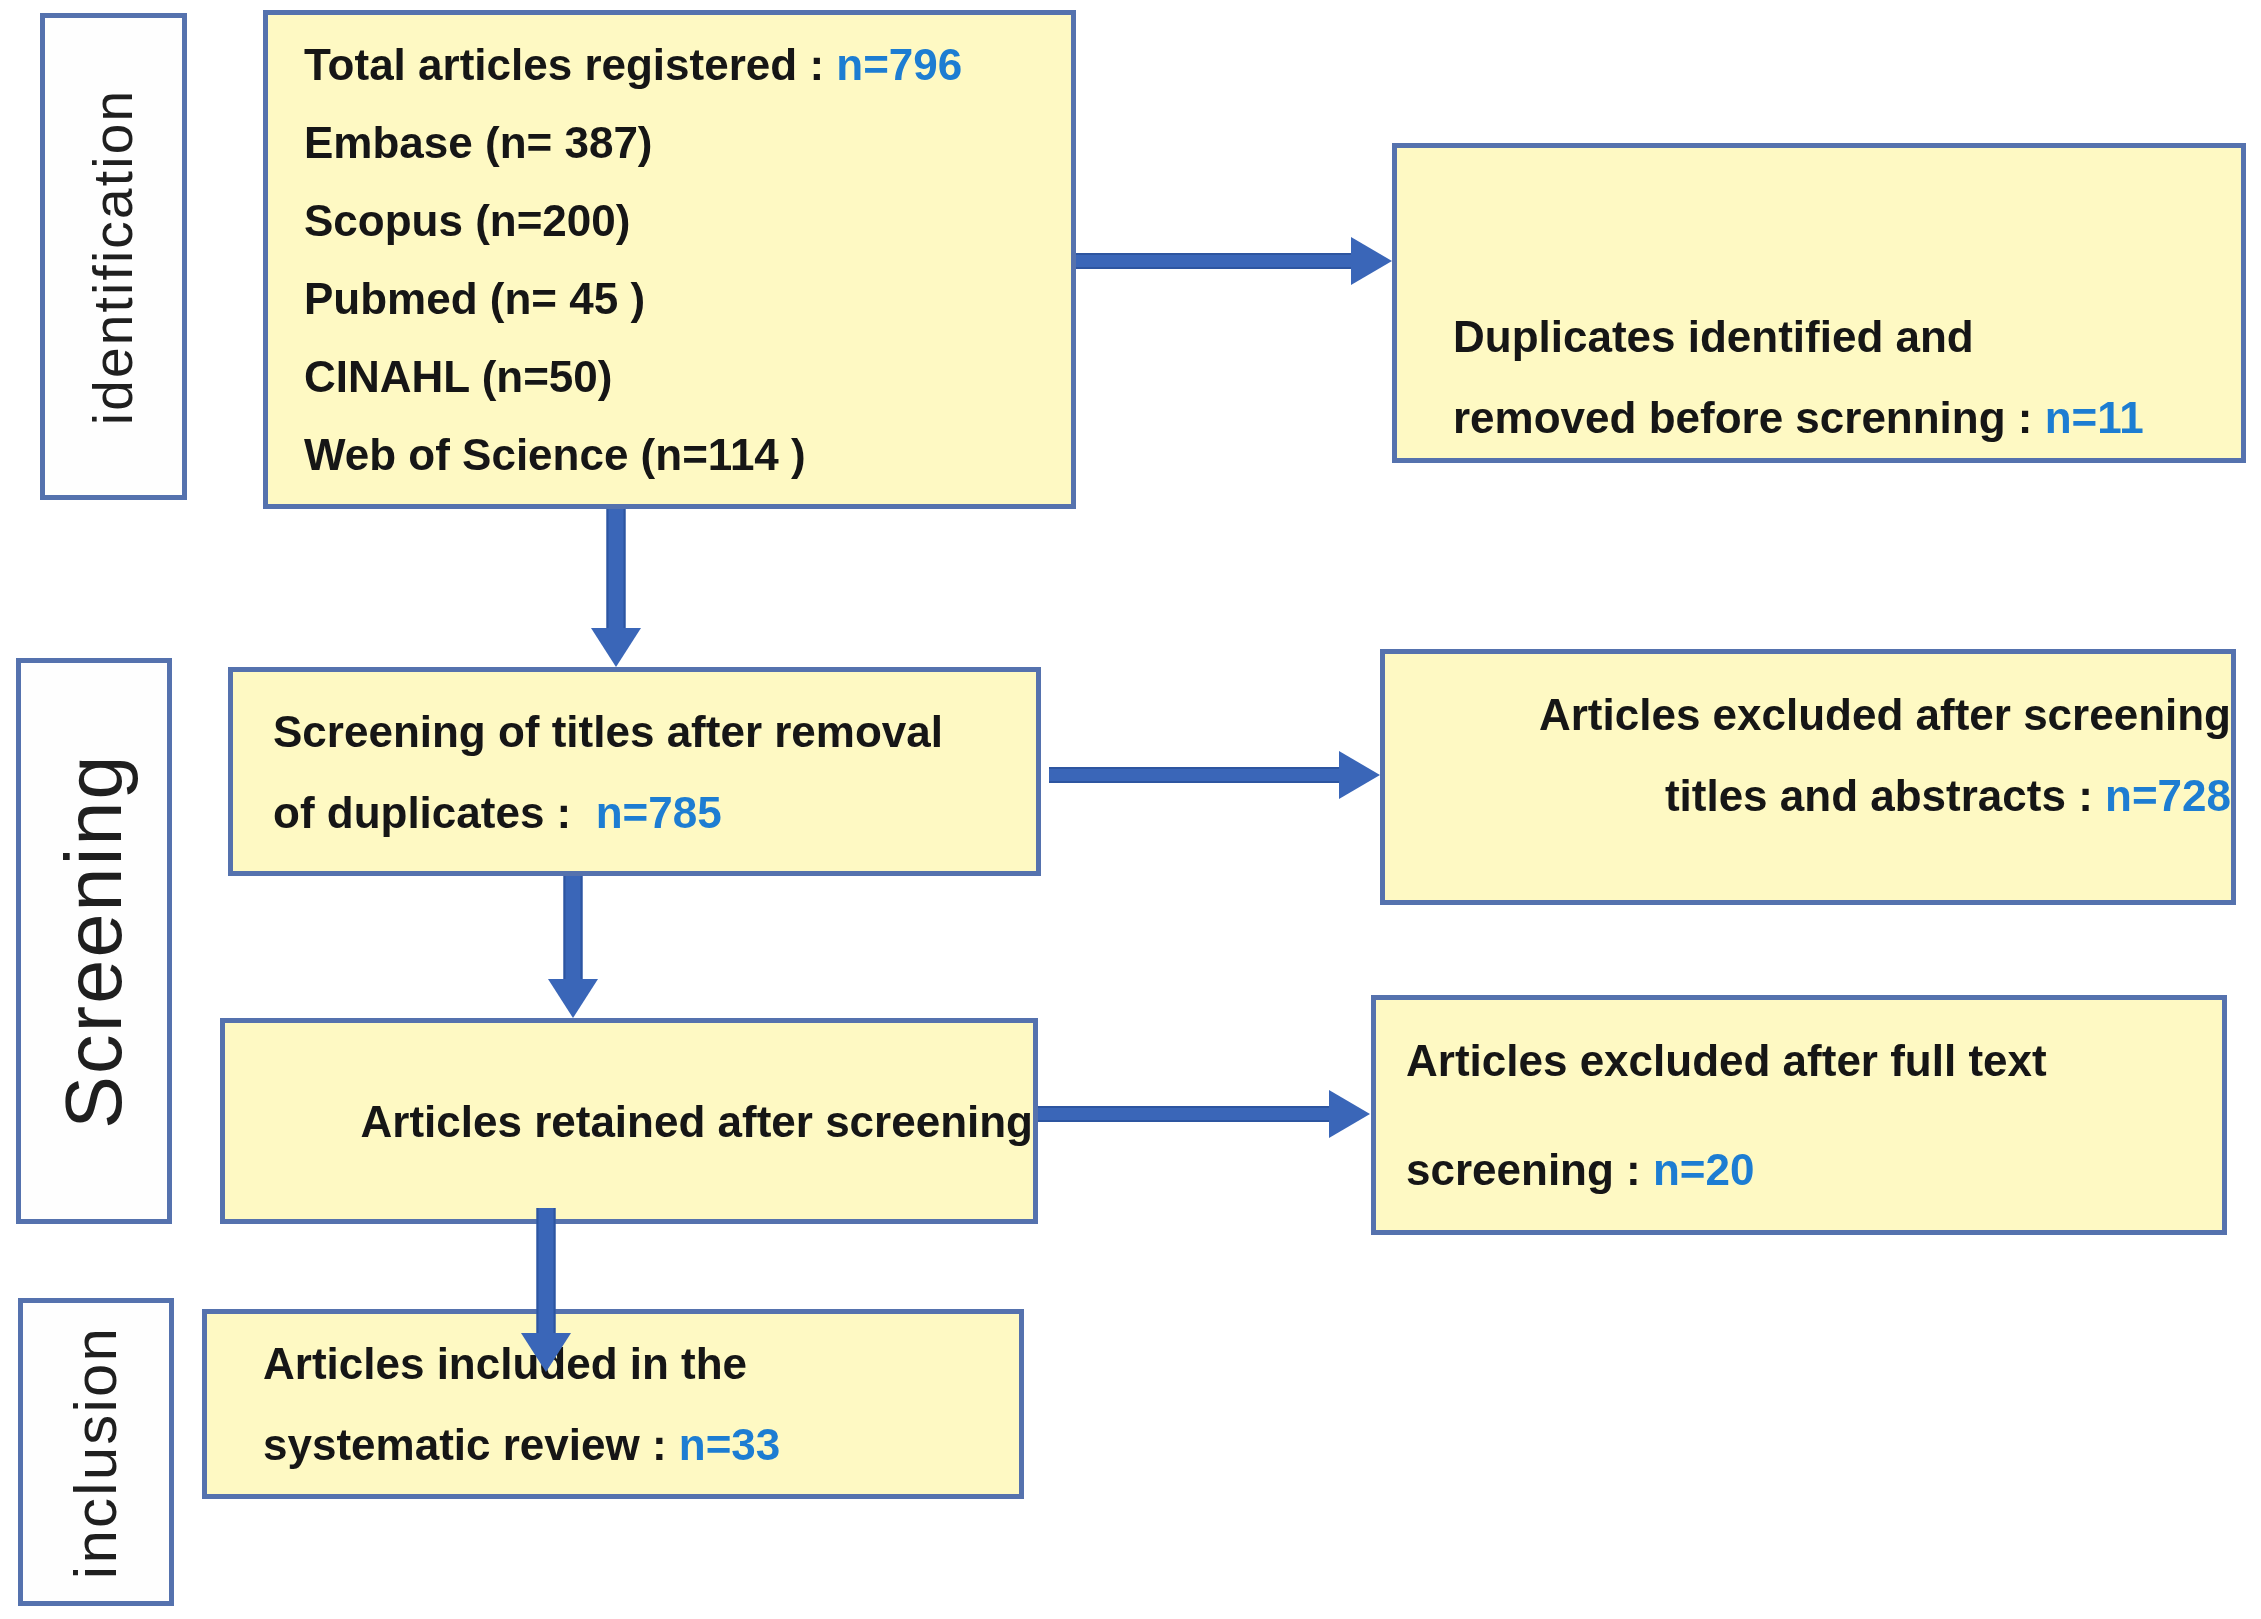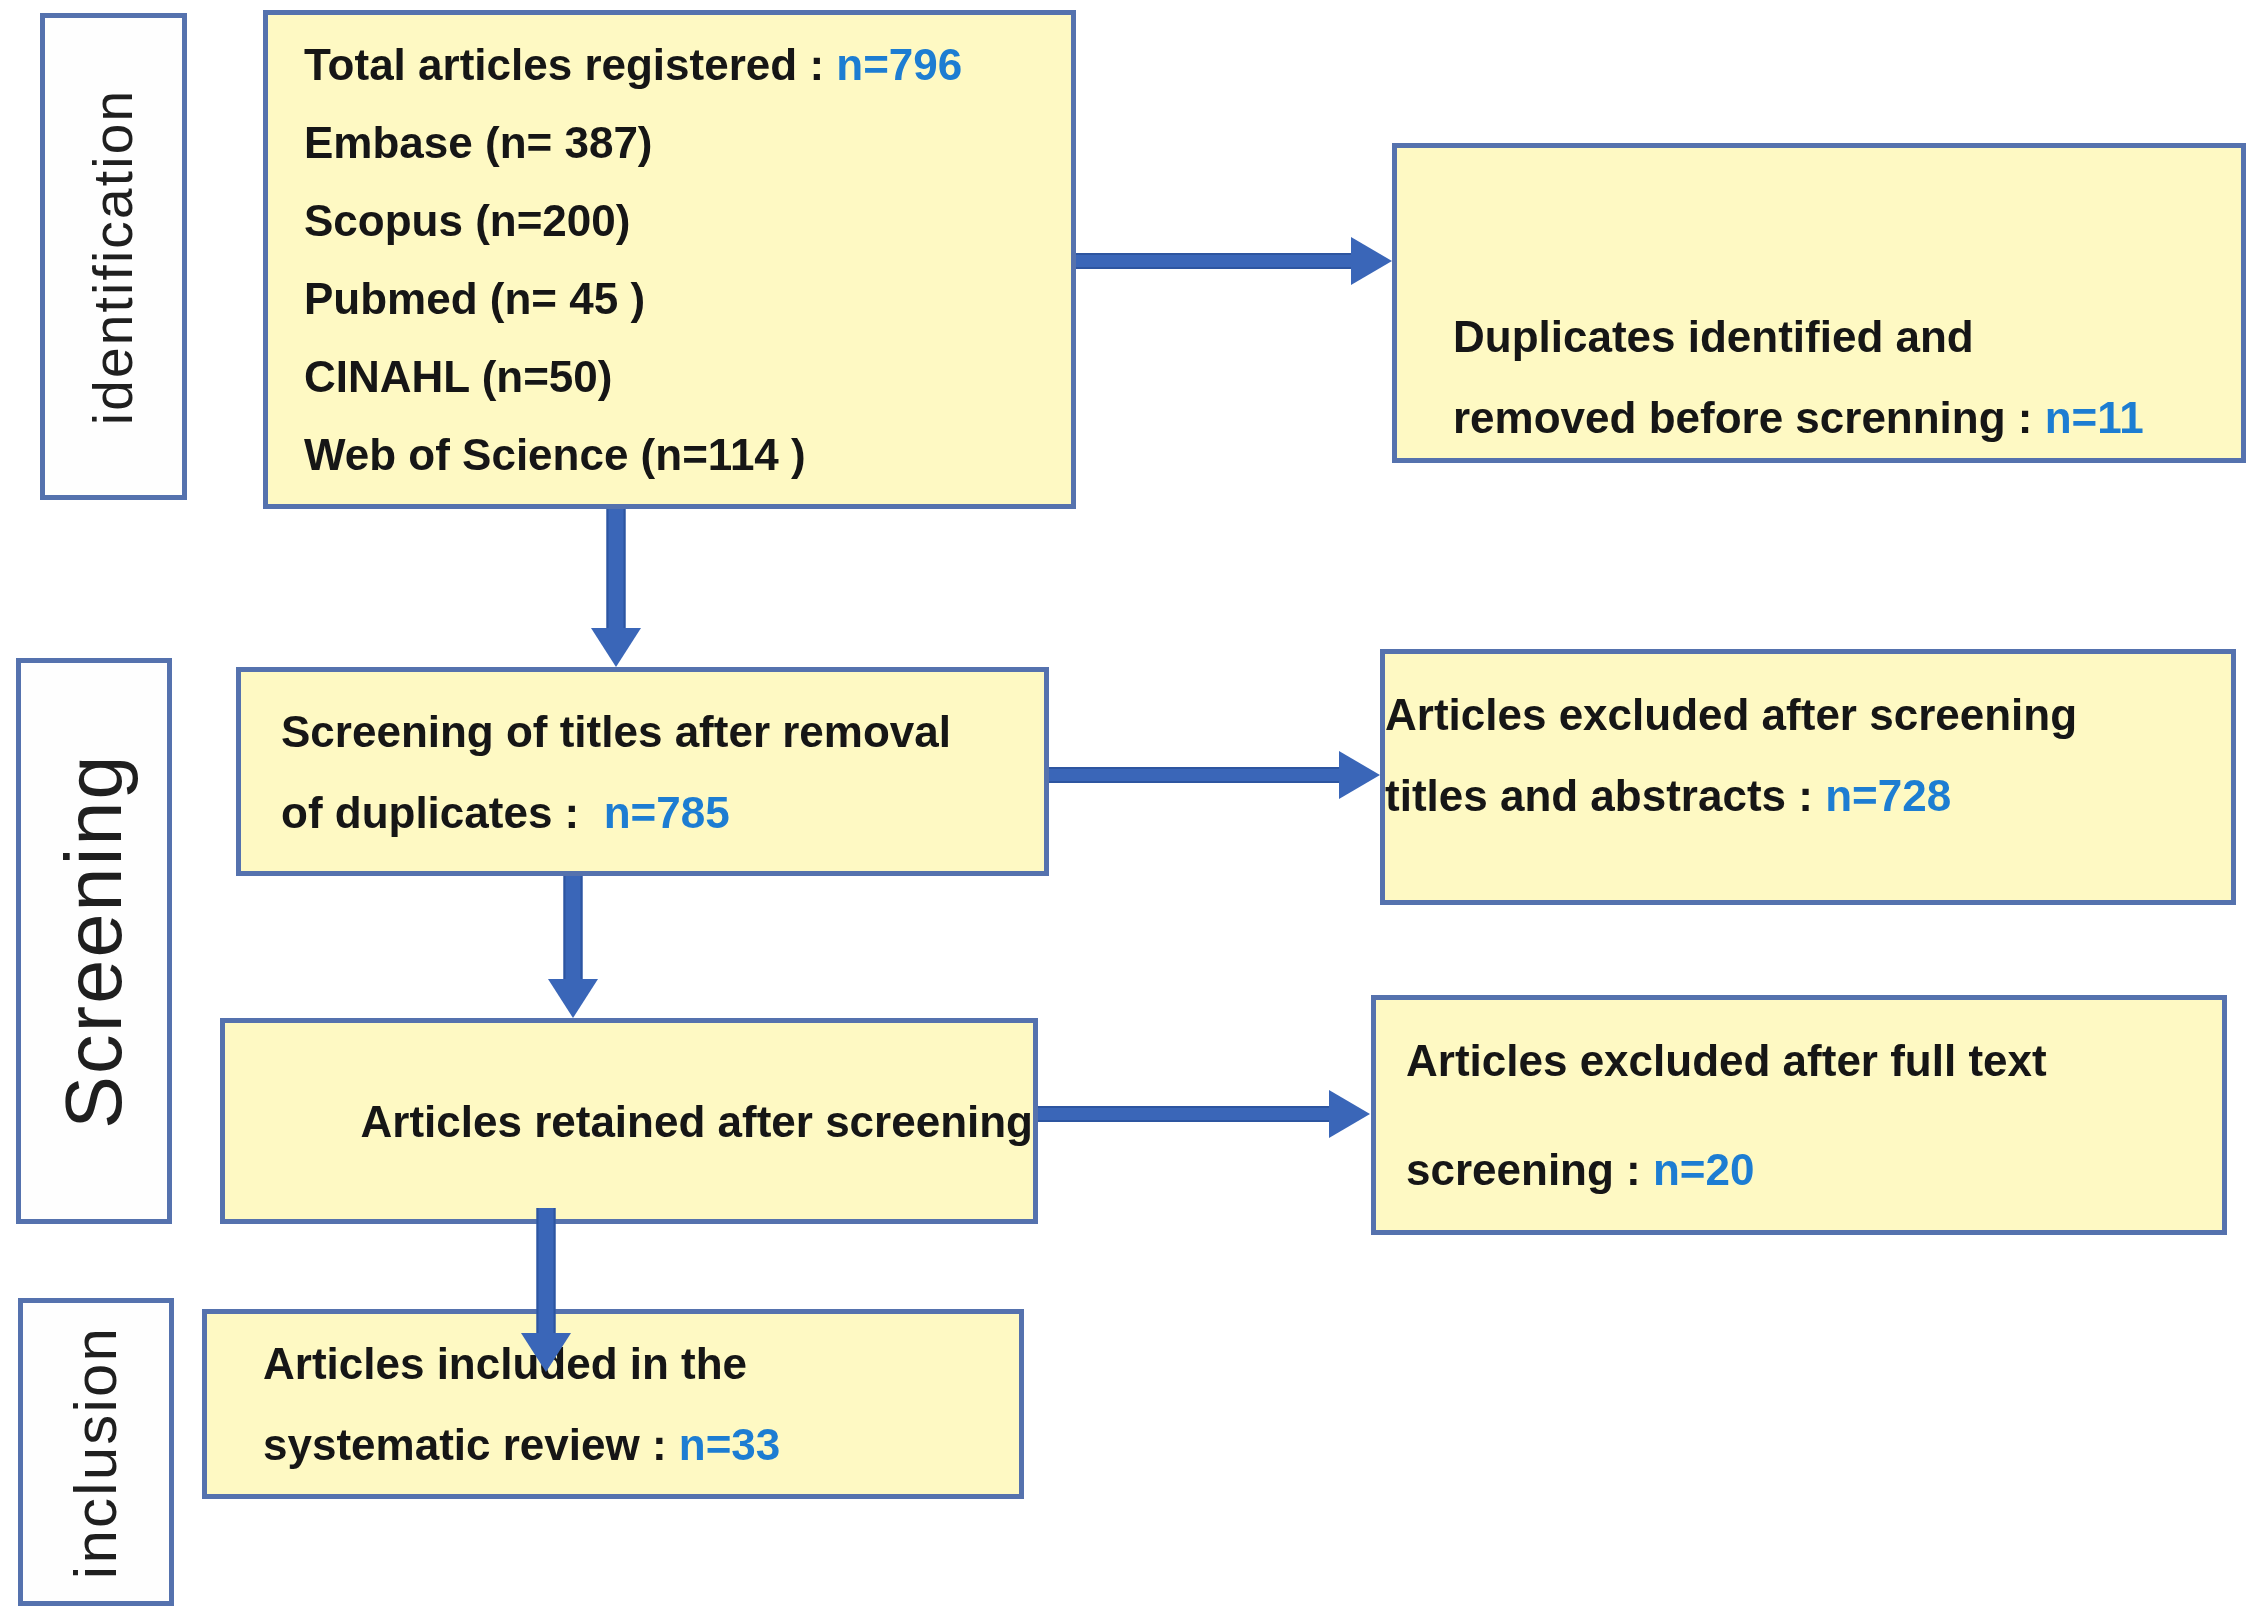--- a/index.html
+++ b/index.html
@@ -33,7 +33,7 @@
   .box-total .bline{line-height:78px;}
   .box-duplicates{left:1392px;top:143px;width:854px;height:320px;padding-left:56px;justify-content:flex-end;}
   .box-duplicates .inner{max-width:727px;}
-  .box-screening-titles{left:236px;top:667px;width:813px;height:209px;padding-left:40px;}
+  .box-screening-titles{left:228px;top:667px;width:813px;height:209px;padding-left:40px;}
   .box-excluded-titles{left:1380px;top:649px;width:856px;height:256px;padding-bottom:44px;text-align:left;}
   .box-retained{left:220px;top:1018px;width:818px;height:206px;padding-left:40px;align-items:flex-end;}
   .box-excluded-fulltext{left:1371px;top:995px;width:856px;height:240px;padding-left:30px;}

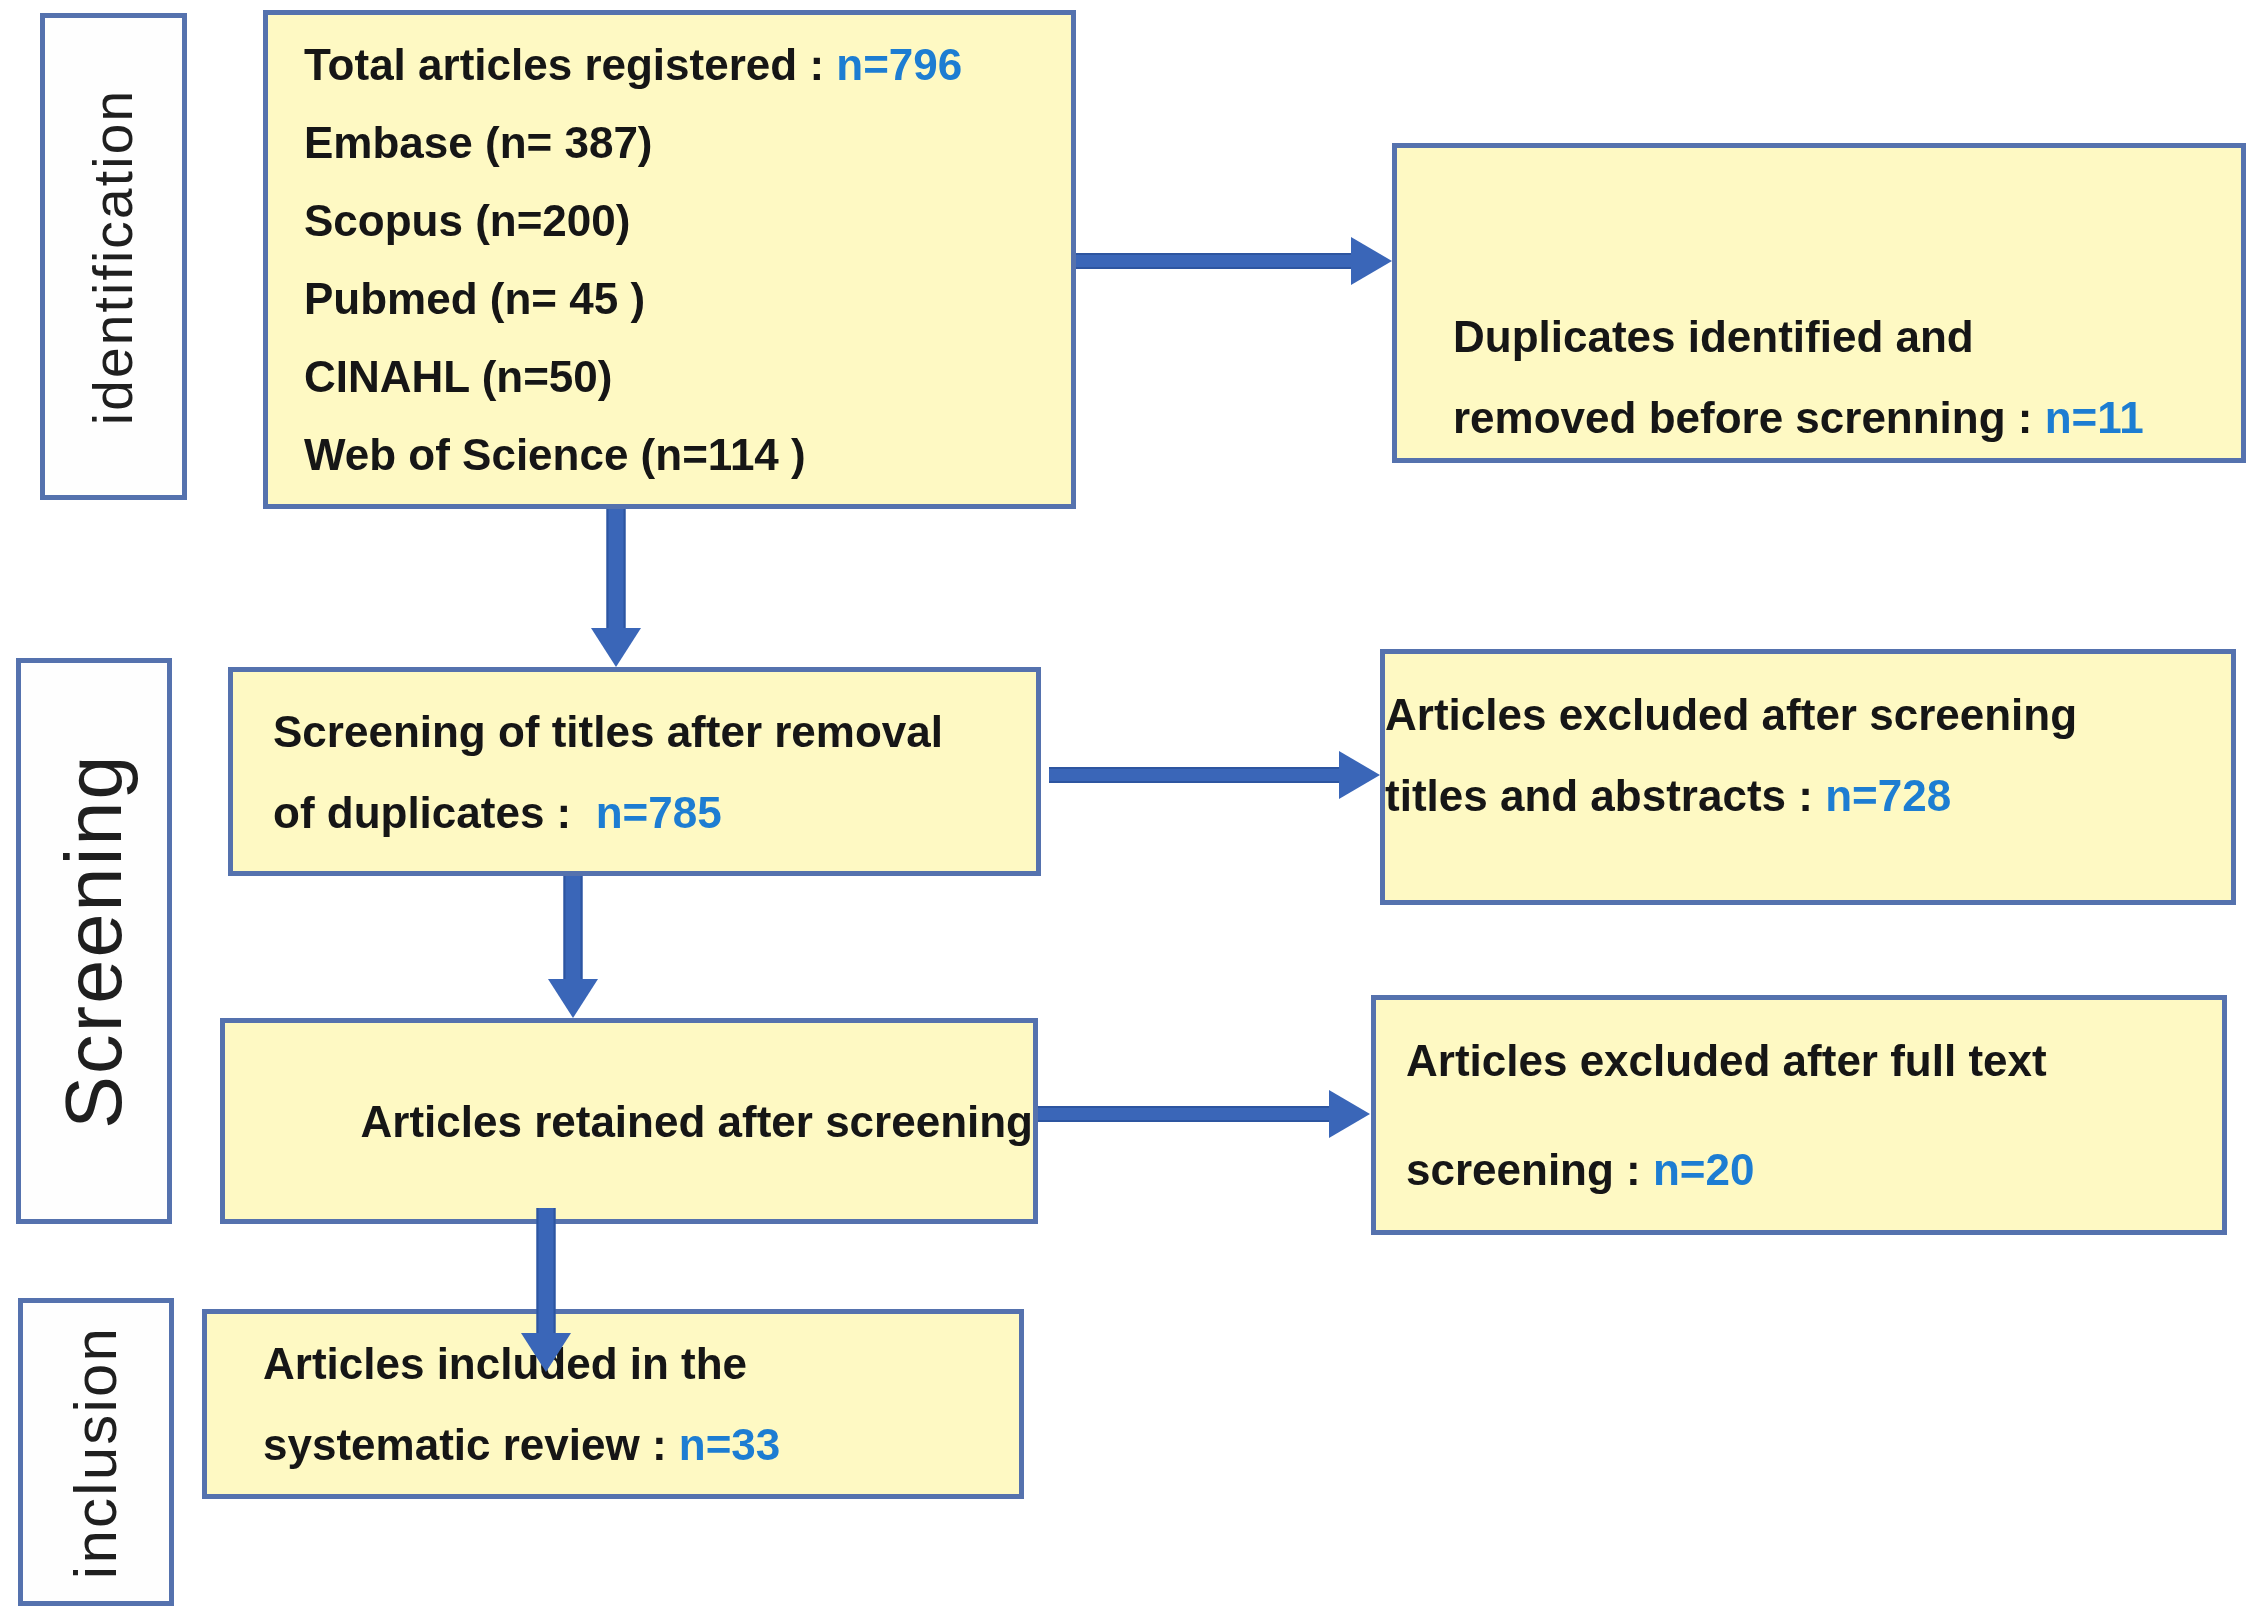--- a/index.html
+++ b/index.html
@@ -34,7 +34,7 @@
   .box-duplicates{left:1392px;top:143px;width:854px;height:320px;padding-left:56px;justify-content:flex-end;}
   .box-duplicates .inner{max-width:727px;}
   .box-screening-titles{left:228px;top:667px;width:813px;height:209px;padding-left:40px;}
-  .box-excluded-titles{left:1380px;top:649px;width:856px;height:256px;padding-bottom:44px;text-align:left;}
+  .box-excluded-titles{left:1380px;top:649px;width:856px;height:256px;padding-bottom:44px;text-align:right;}
   .box-retained{left:220px;top:1018px;width:818px;height:206px;padding-left:40px;align-items:flex-end;}
   .box-excluded-fulltext{left:1371px;top:995px;width:856px;height:240px;padding-left:30px;}
   .box-excluded-fulltext .bline{line-height:109px;}

